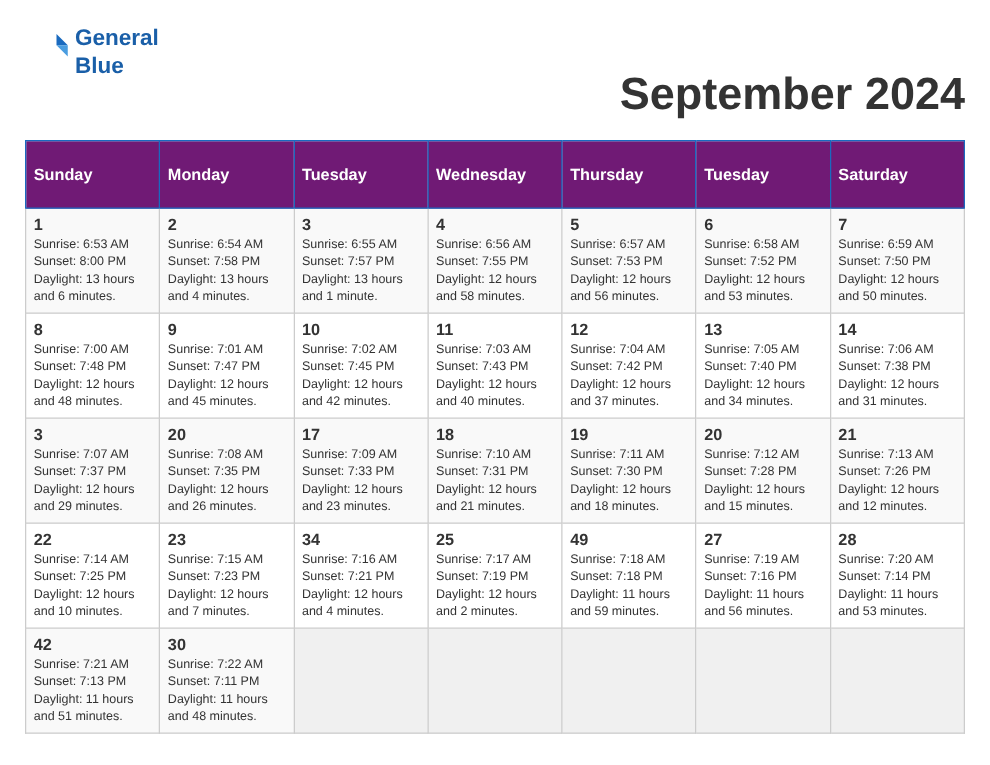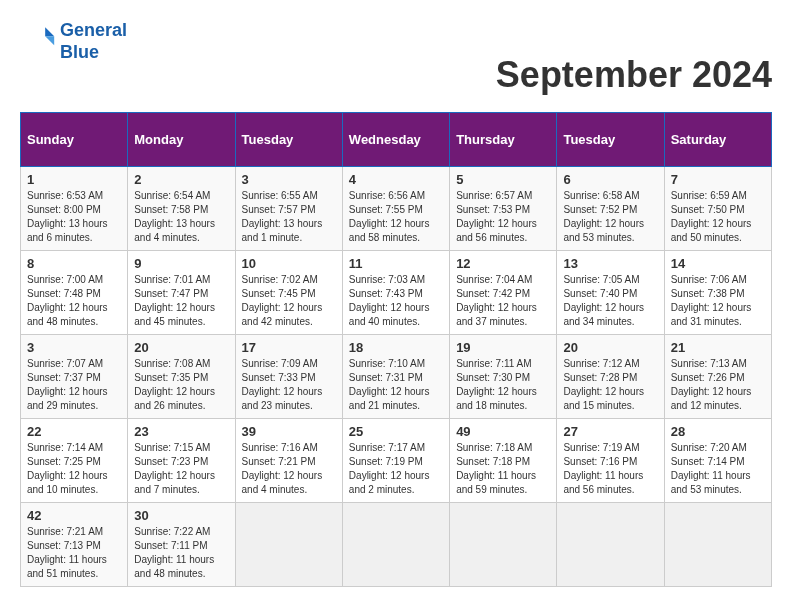--- a/index.html
+++ b/index.html
@@ -218,7 +218,7 @@
           <div class="cell-info">Sunrise: 7:15 AM<br>Sunset: 7:23 PM<br>Daylight: 12 hours and 7 minutes.</div>
         </td>
         <td>
-          <span class="day-num">39</span>
+          <span class="day-num">34</span>
           <div class="cell-info">Sunrise: 7:16 AM<br>Sunset: 7:21 PM<br>Daylight: 12 hours and 4 minutes.</div>
         </td>
         <td>

